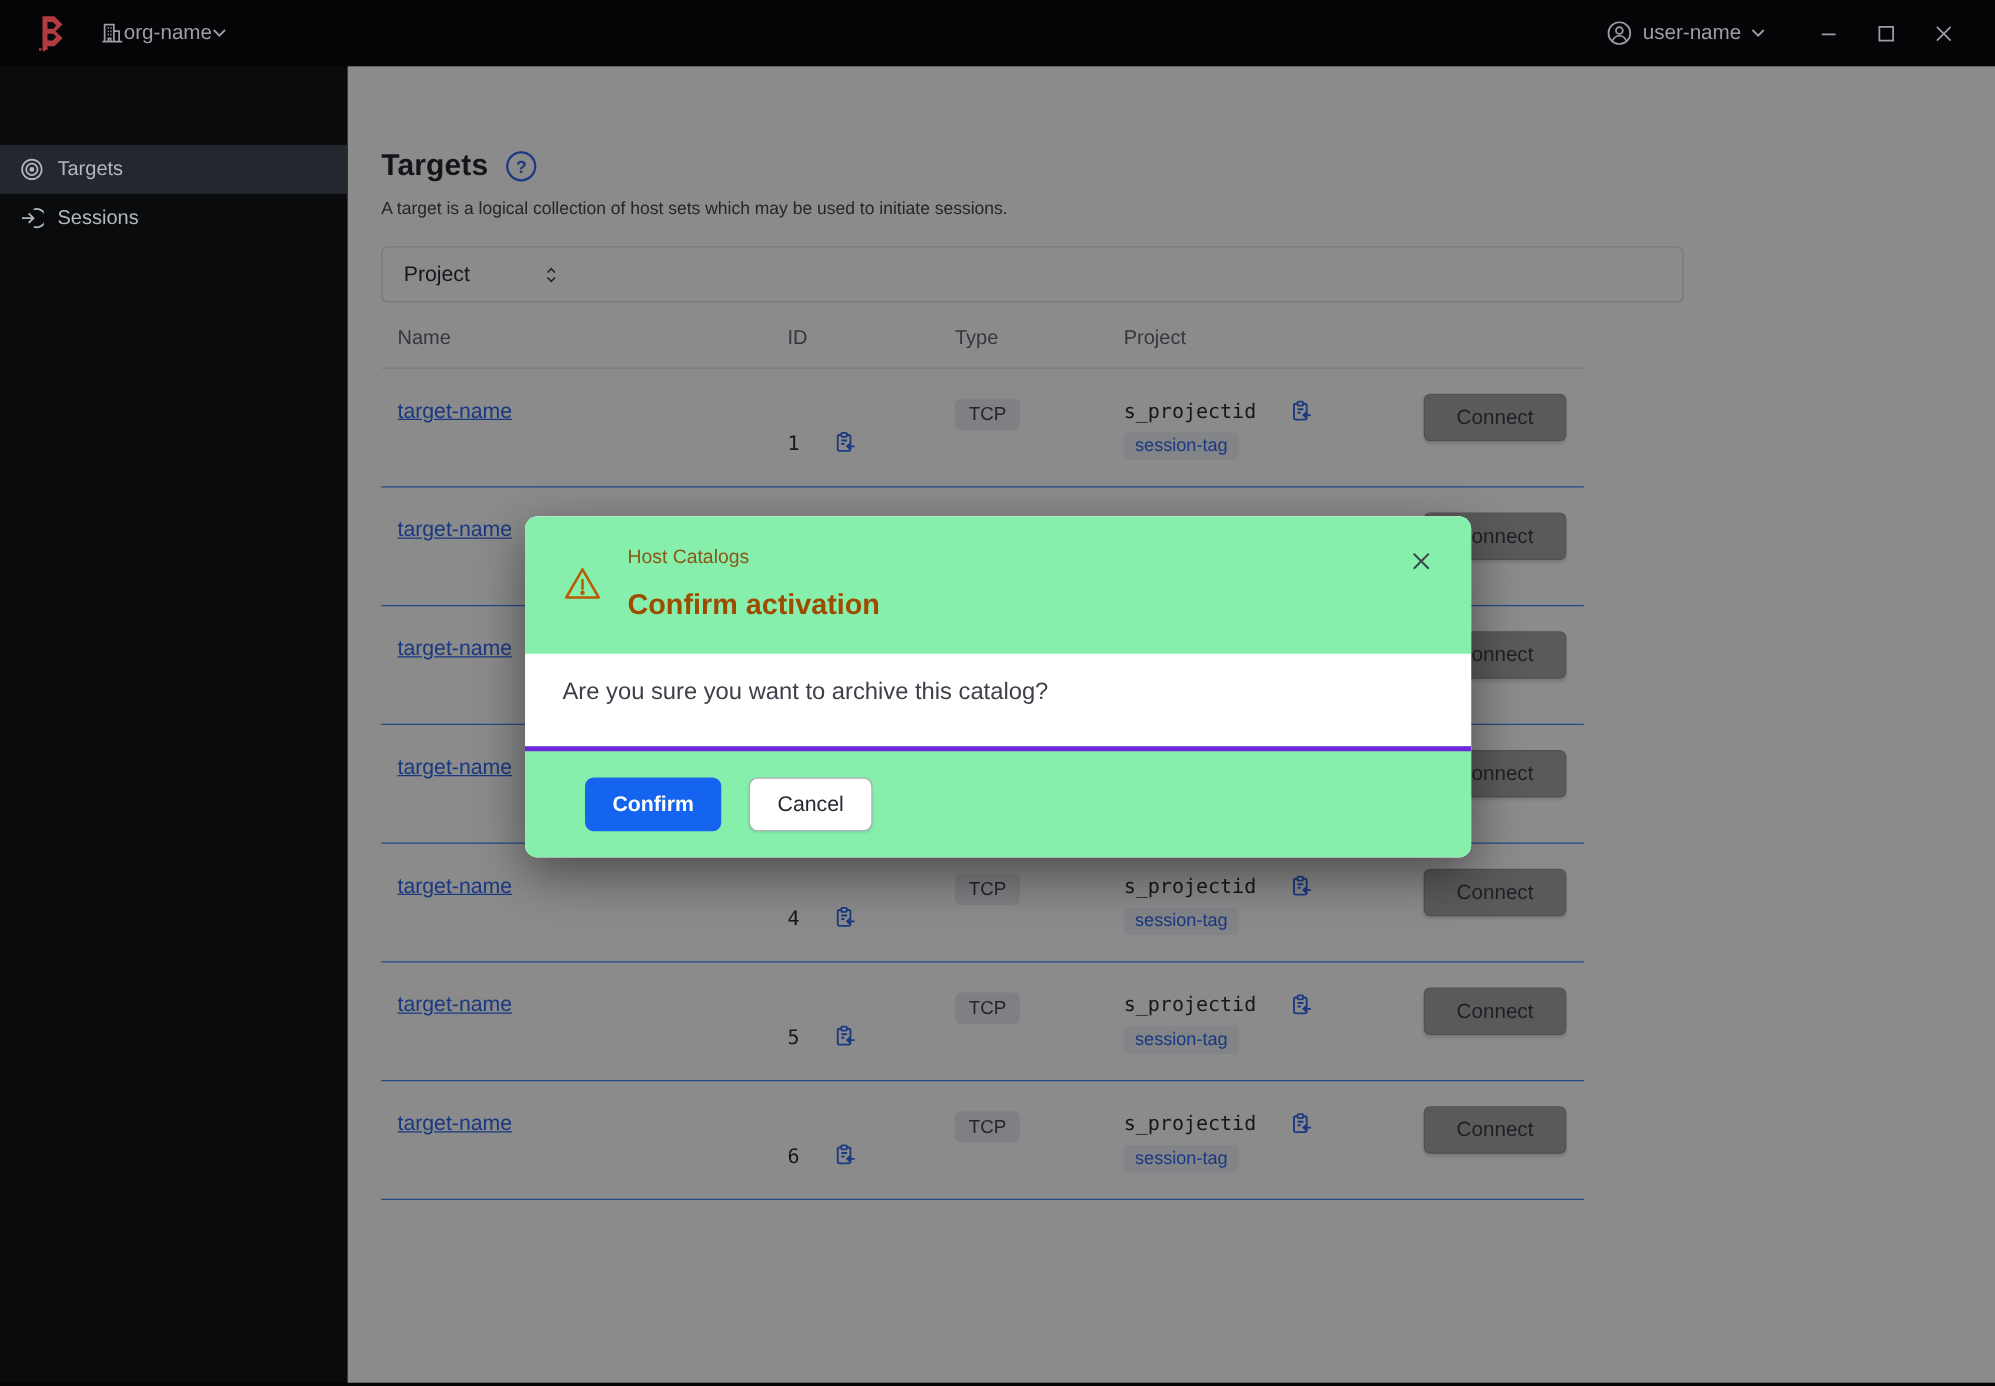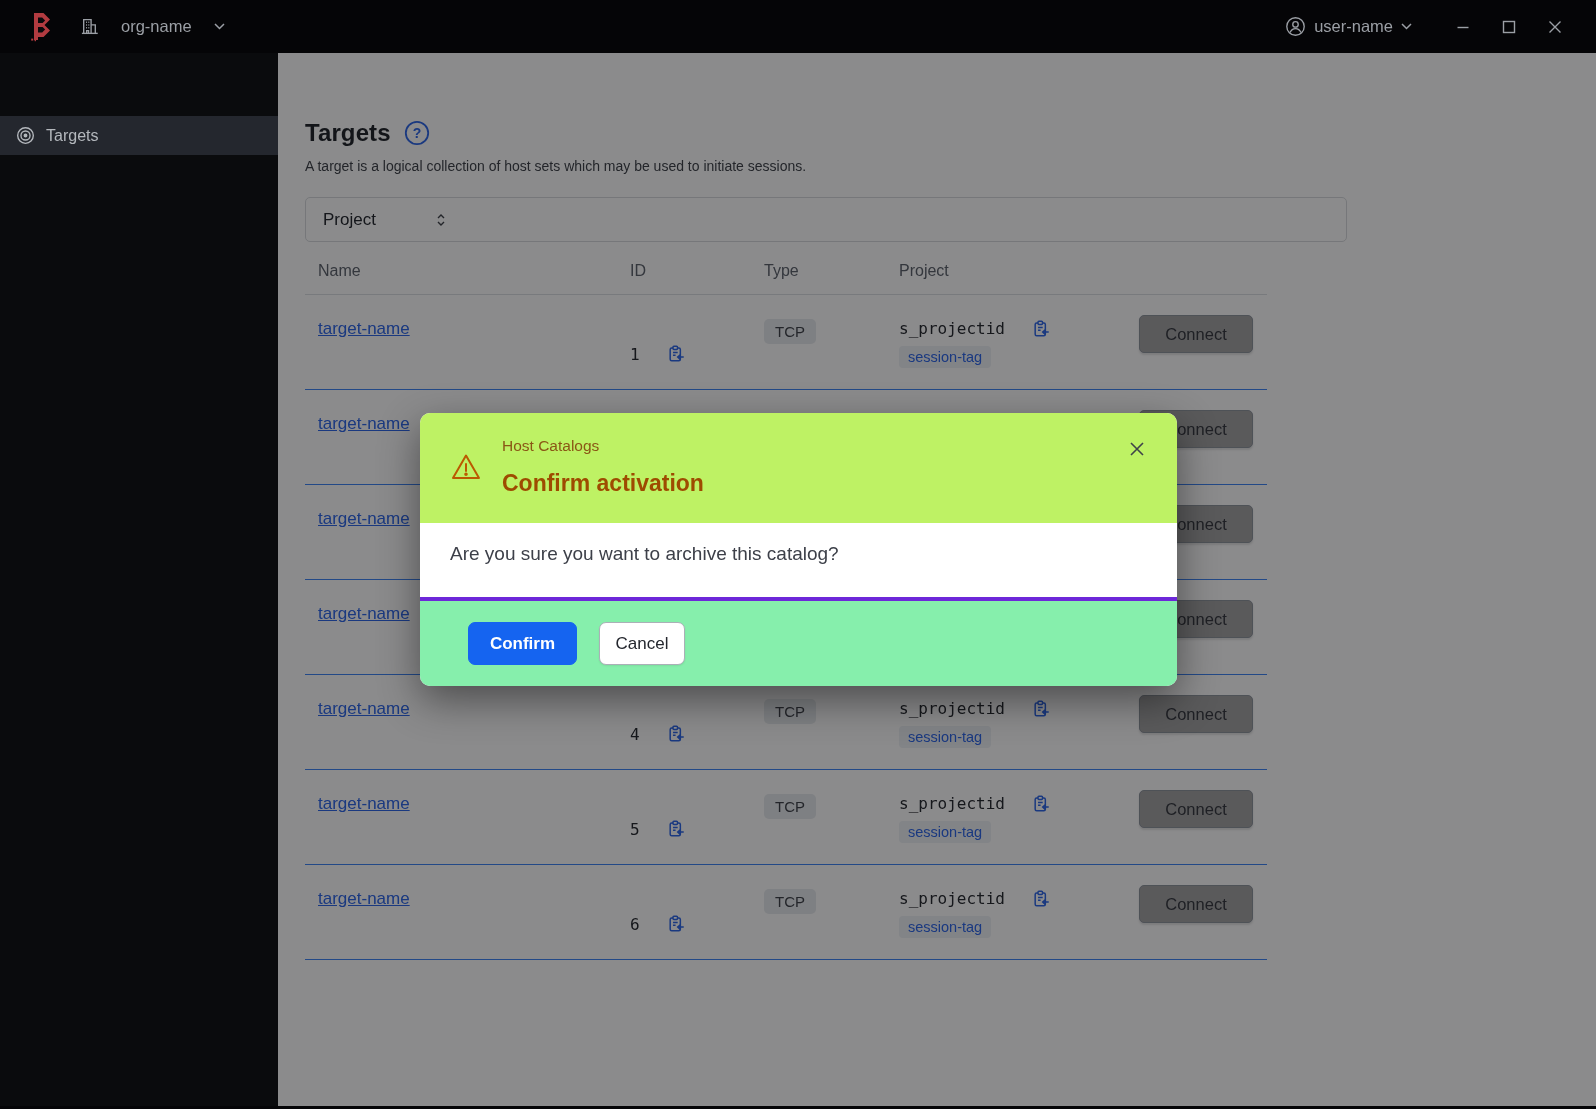--- a/index.html
+++ b/index.html
@@ -9,7 +9,7 @@
   
   .topbar { position:absolute; left:0; top:0; width:1596px; height:53px; background:#050507; display:flex; align-items:center; z-index:20; }
   .logo-wrap { margin-left:28px; display:flex; align-items:center; }
-  .org-trigger { margin-left:24px; display:flex; align-items:center; gap:22px; color:#9b9fa5; font-size:16.5px; cursor:pointer; }
+  .org-trigger { margin-left:24px; display:flex; align-items:center; gap:0; color:#9b9fa5; font-size:16.5px; cursor:pointer; }
   .topbar-right { margin-left:auto; display:flex; align-items:center; }
   .user-trigger { display:flex; align-items:center; gap:8px; color:#9b9fa5; font-size:16.5px; cursor:pointer; }
   .win-controls { display:flex; align-items:center; margin-left:28px; margin-right:18px; }

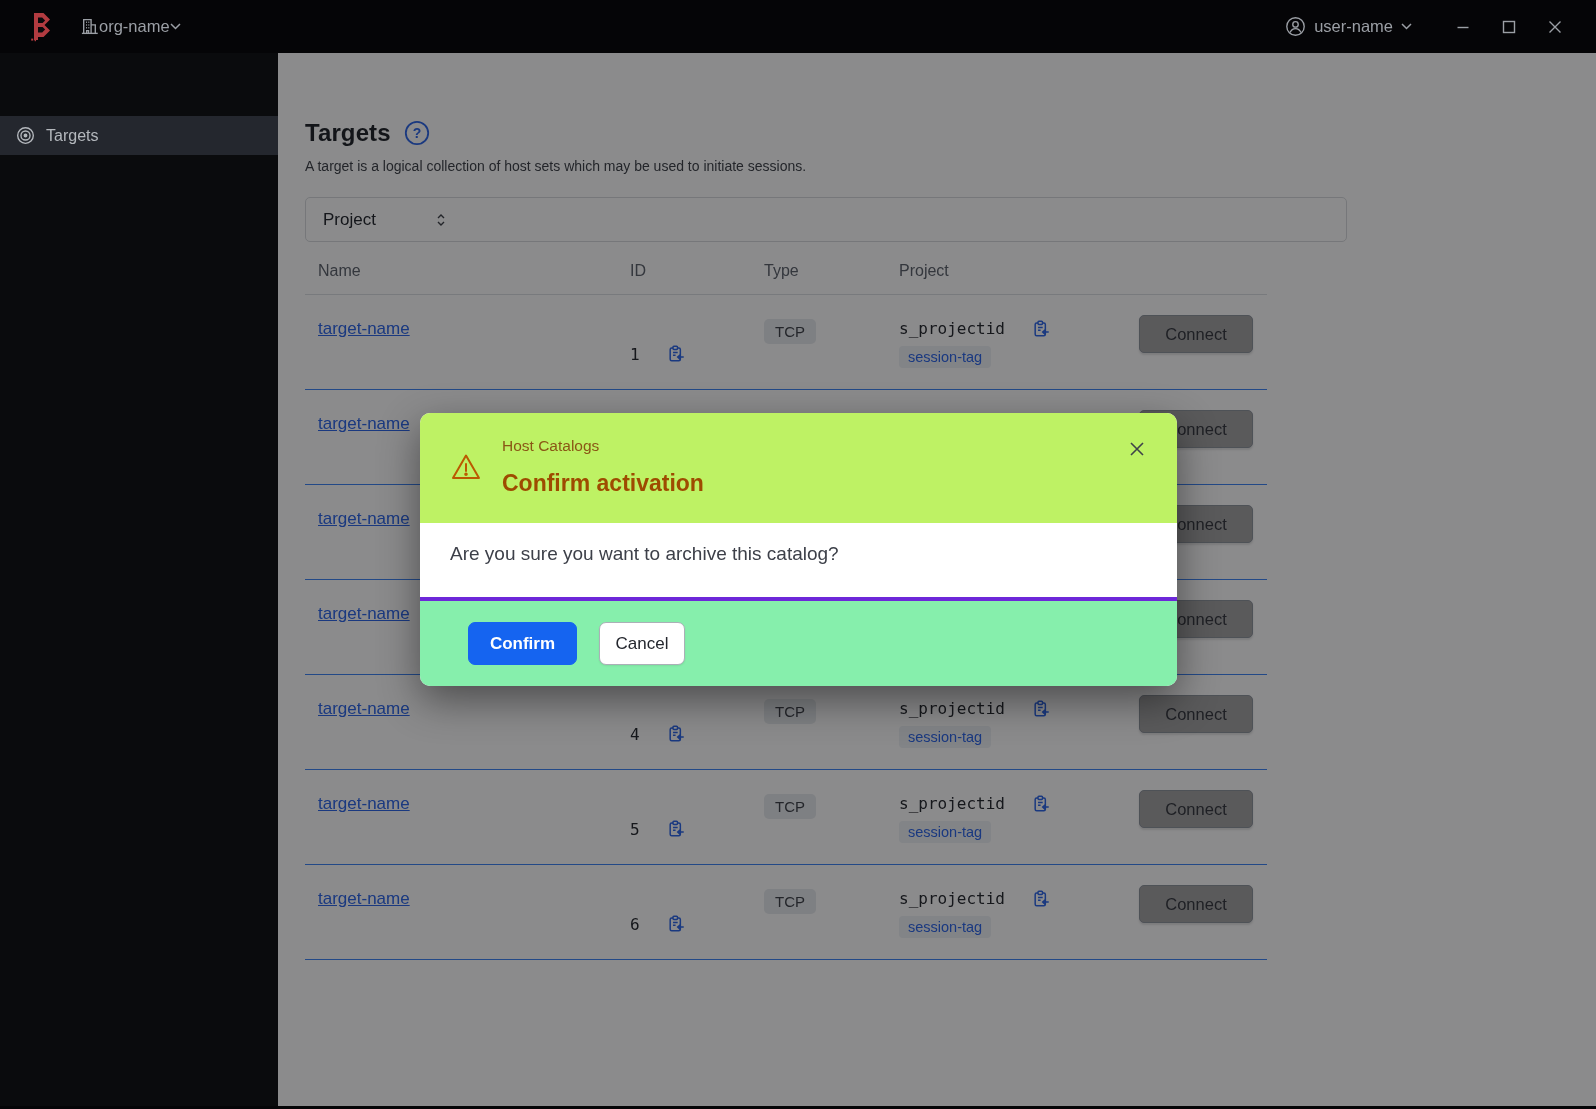--- a/index.html
+++ b/index.html
@@ -134,6 +134,16 @@
     </span>
     <span>Targets</span>
   </div>
+  <div class="side-item">
+    <span class="side-icon">
+      <svg width="19" height="19" viewBox="0 0 18 18" fill="none" stroke="#b4b8bd" stroke-width="1.4">
+        <path d="M10.5 2.3a7 7 0 1 1 0 13.4"></path>
+        <path d="M1.5 9h8.2"></path>
+        <path d="M6.6 5.4L10.2 9l-3.6 3.6"></path>
+      </svg>
+    </span>
+    <span>Sessions</span>
+  </div>
 </div>
 
 <div class="content">

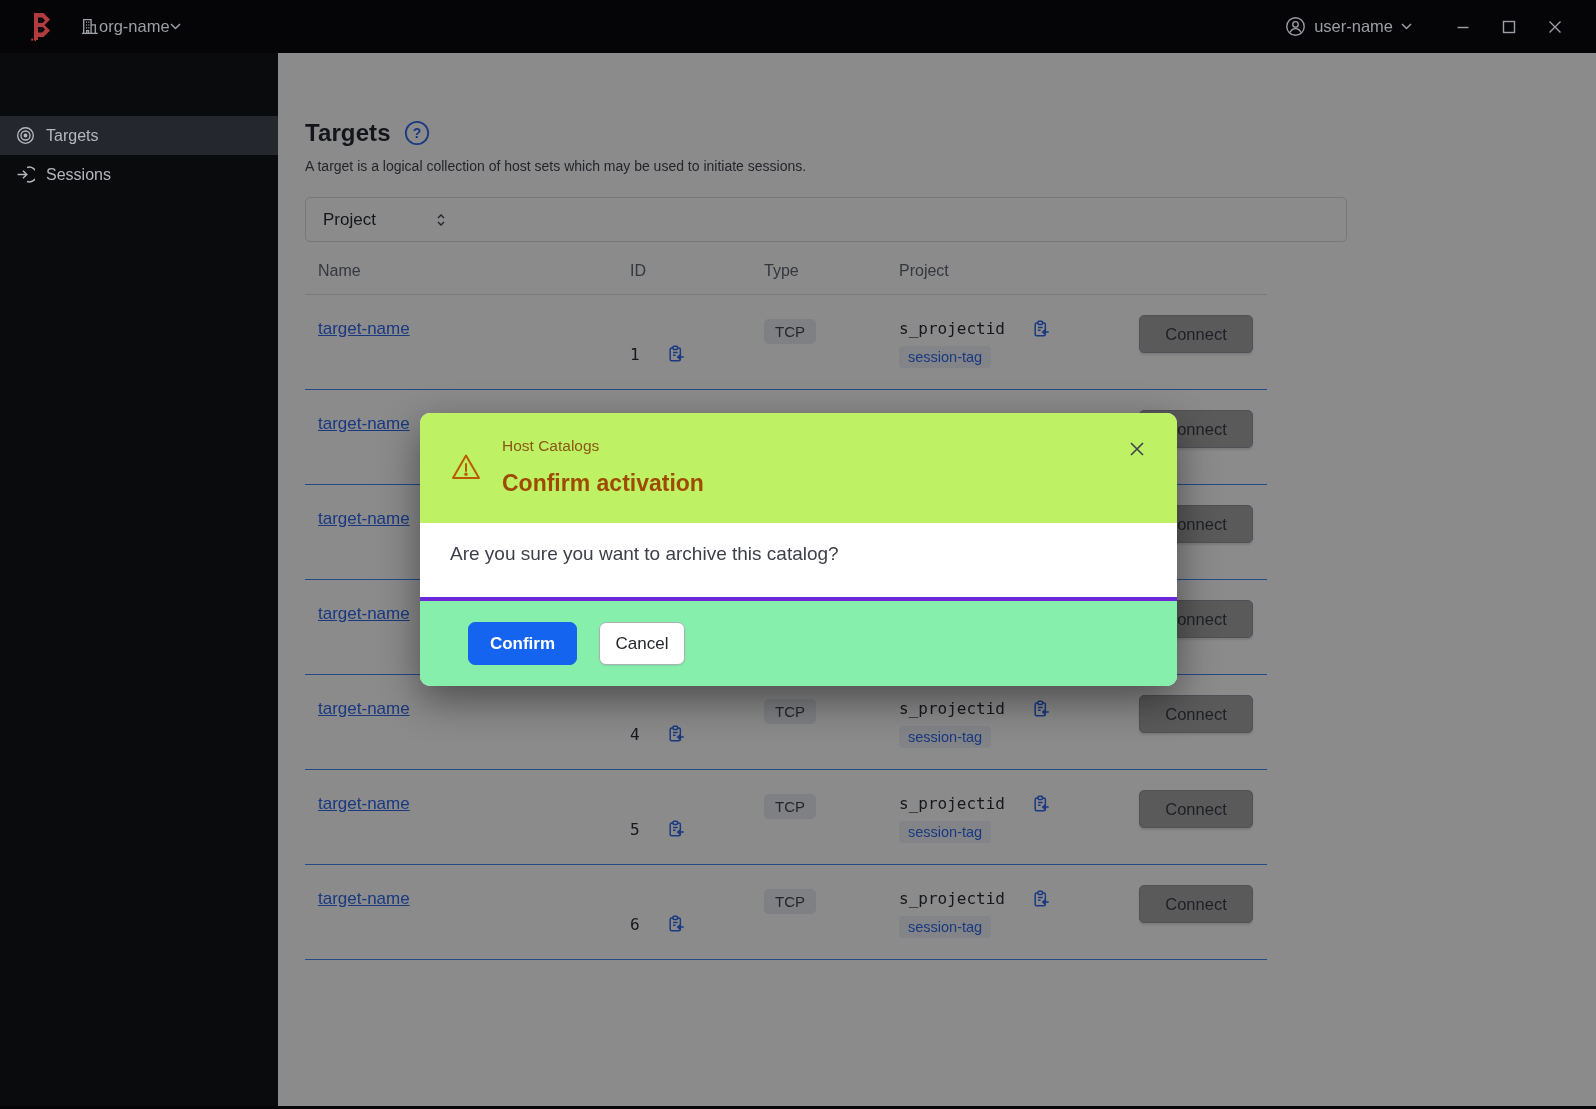--- a/index.html
+++ b/index.html
@@ -52,7 +52,7 @@
 
   
   .modal { position:absolute; left:420px; top:413px; width:757px; border-radius:10px; background:#ffffff; z-index:10; box-shadow:0 14px 40px rgba(0,0,0,.45); overflow:hidden; }
-  .modal-header { background:#bef264; padding:24px 30px 26px; display:flex; align-items:center; gap:20px; position:relative; }
+  .modal-header { background:#86efac; padding:24px 30px 26px; display:flex; align-items:center; gap:20px; position:relative; }
   .warn-icon { width:32px; height:32px; flex:0 0 auto; }
   .modal-tagline { font-size:15.5px; color:#8a5715; }
   .modal-title { margin-top:15px; font-size:23px; font-weight:700; color:#9e4b00; }

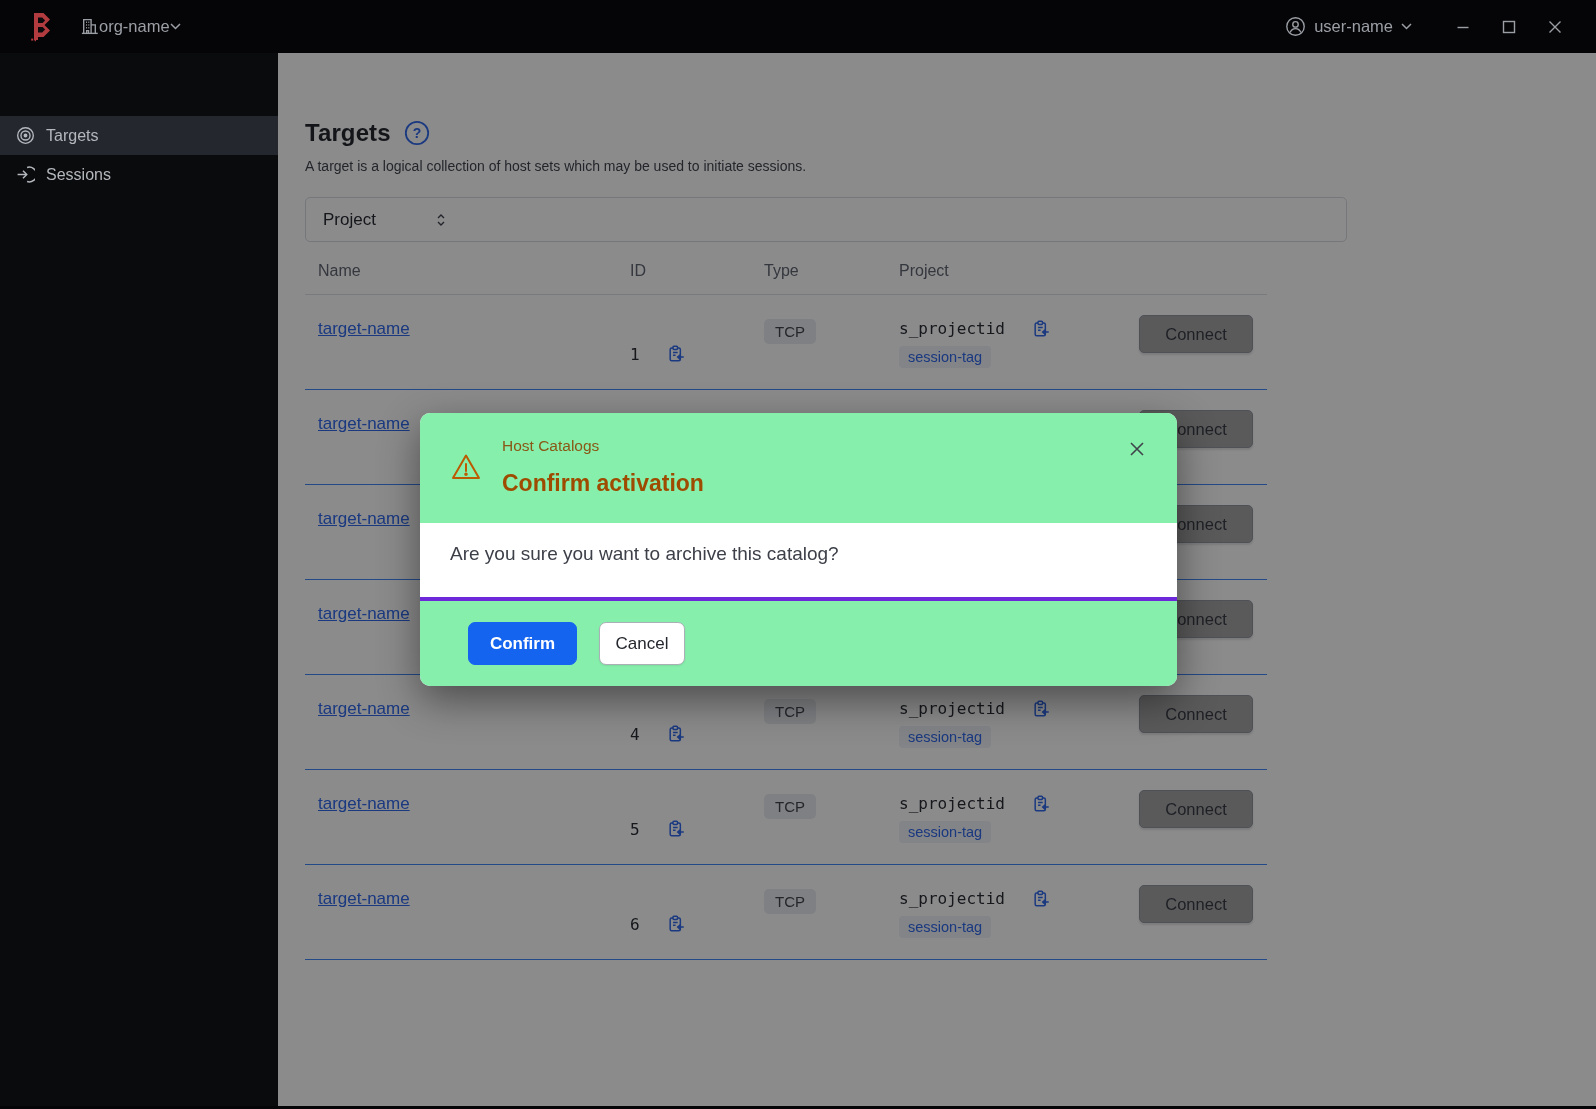--- a/index.html
+++ b/index.html
@@ -61,7 +61,7 @@
   .modal-footer { background:#86efac; border-top:4px solid #6d28d9; padding:21px 48px; display:flex; gap:22px; }
   .btn { height:43px; border-radius:7px; font-size:17px; font-family:"Liberation Sans",sans-serif; cursor:pointer; }
   .btn-primary { width:109px; background:#1564f0; border:1px solid #1564f0; color:#ffffff; font-weight:600; }
-  .btn-secondary { width:86px; background:#ffffff; border:1px solid #abb0b7; color:#24272e; box-shadow:0 1px 2px rgba(0,0,0,.08); }
+  .btn-secondary { width:99px; background:#ffffff; border:1px solid #abb0b7; color:#24272e; box-shadow:0 1px 2px rgba(0,0,0,.08); }
 </style>
 </head>
 <body>

